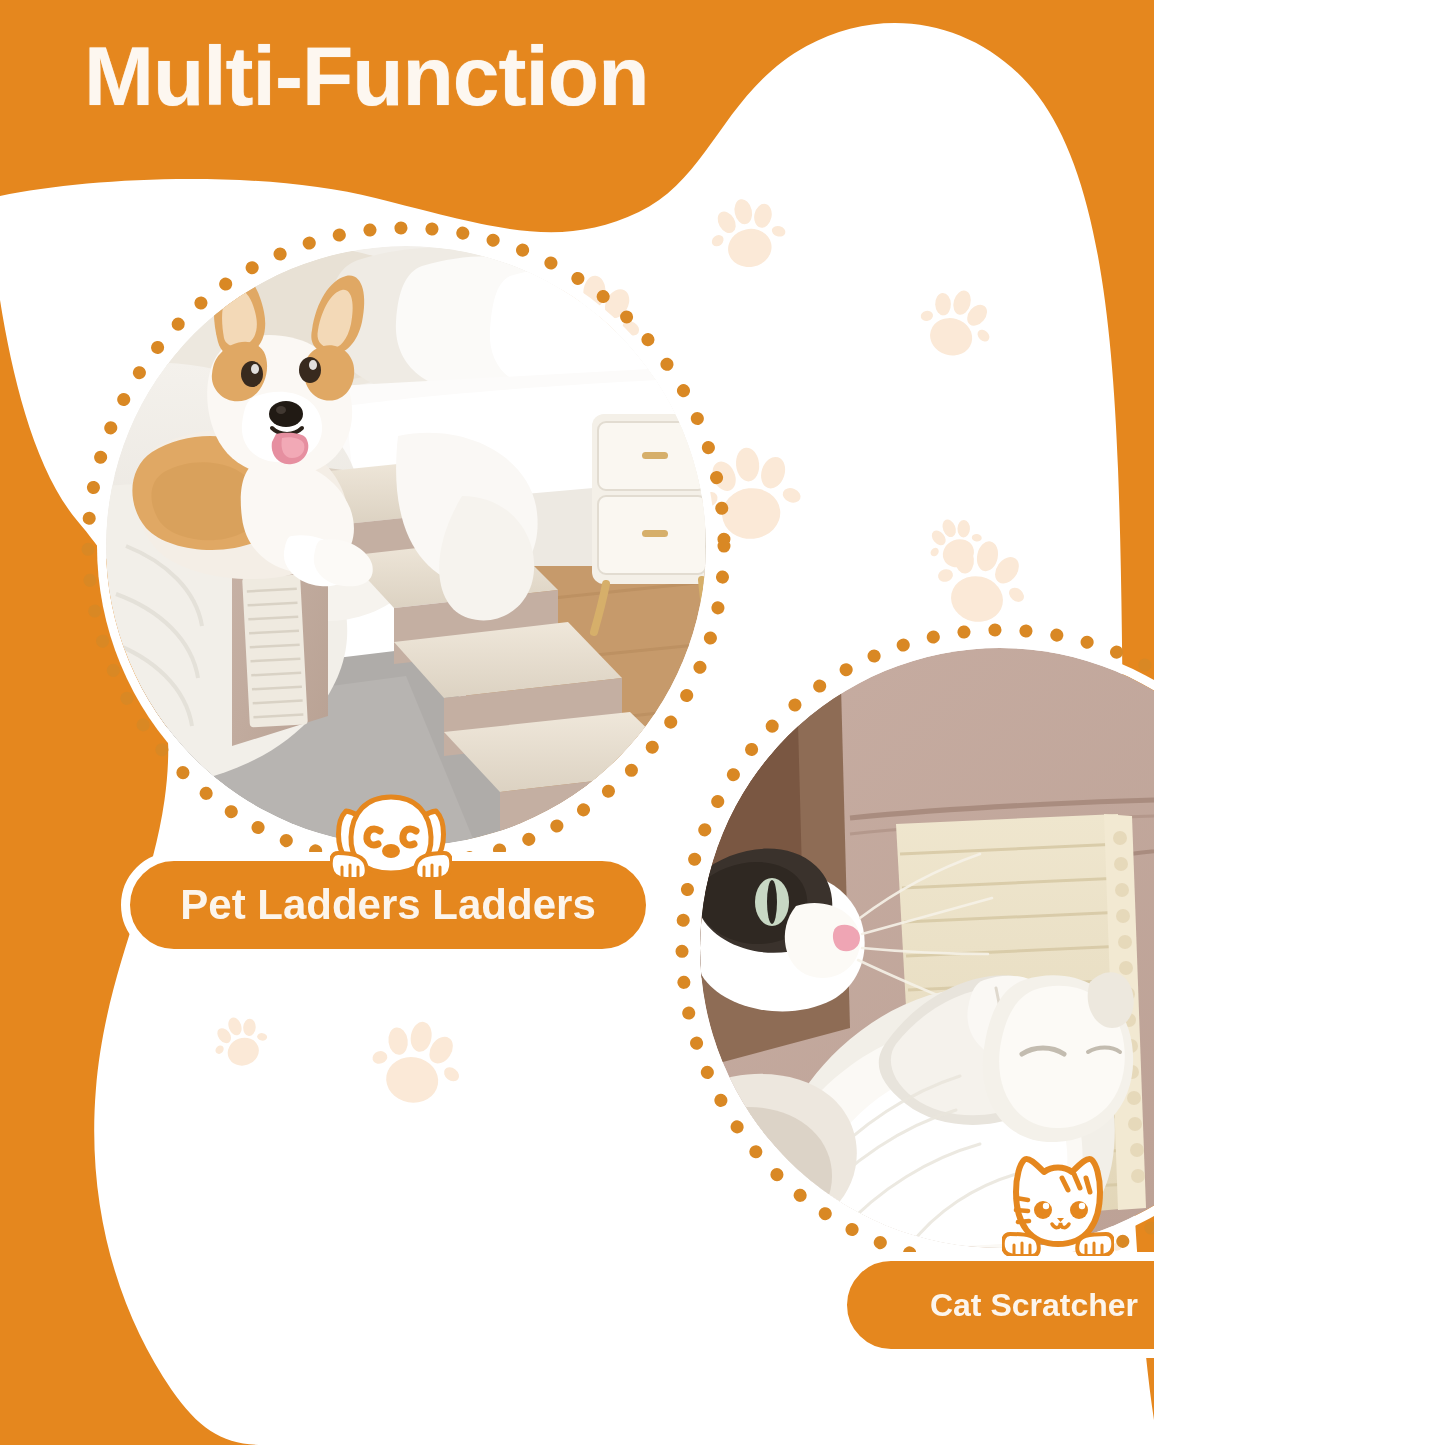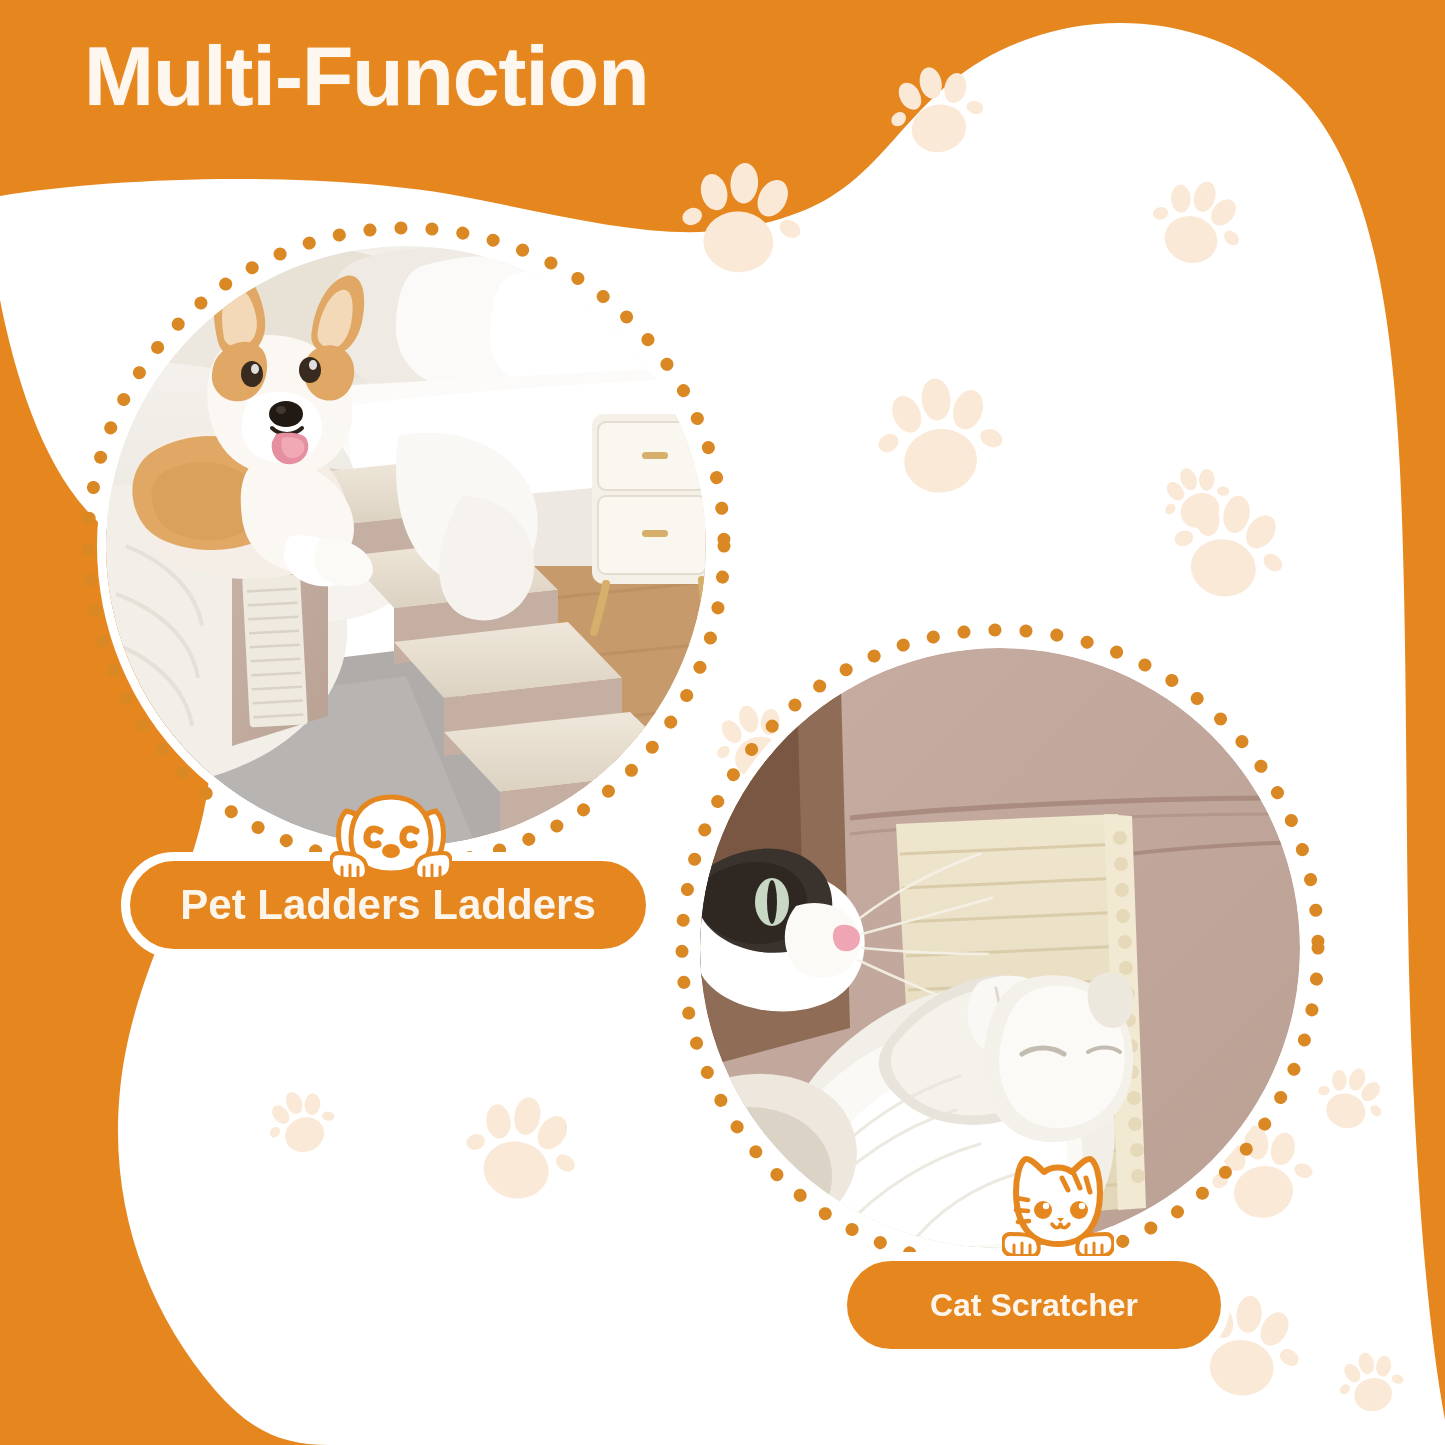--- a/index.html
+++ b/index.html
@@ -5,7 +5,7 @@
   html,body{margin:0;padding:0;background:#fff;}
   *{box-sizing:border-box;}
   #stage{
-    position:relative;width:1445px;height:1445px;overflow:hidden;
+    position:relative;width:1154px;height:1445px;overflow:hidden;
     background:#E5871E;
     font-family:"Liberation Sans", sans-serif;
   }

